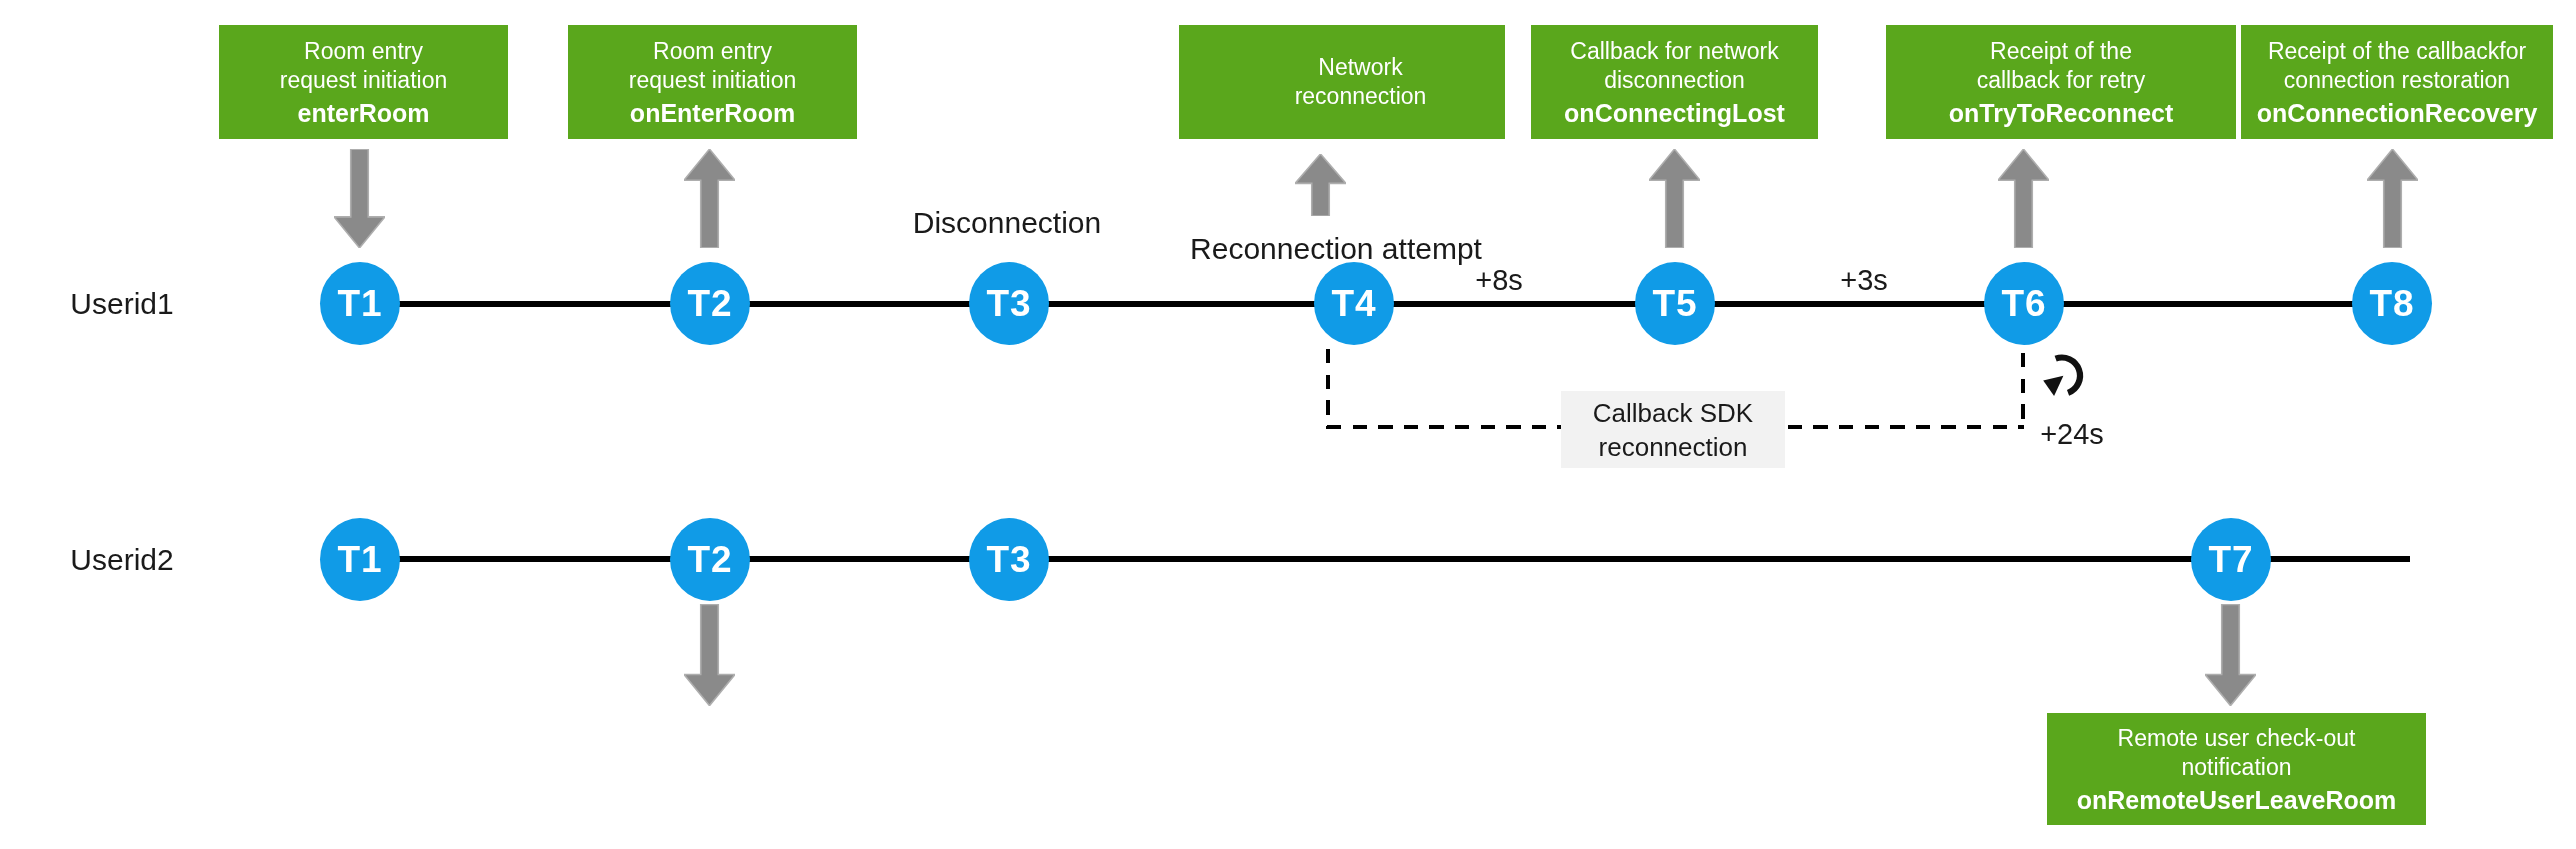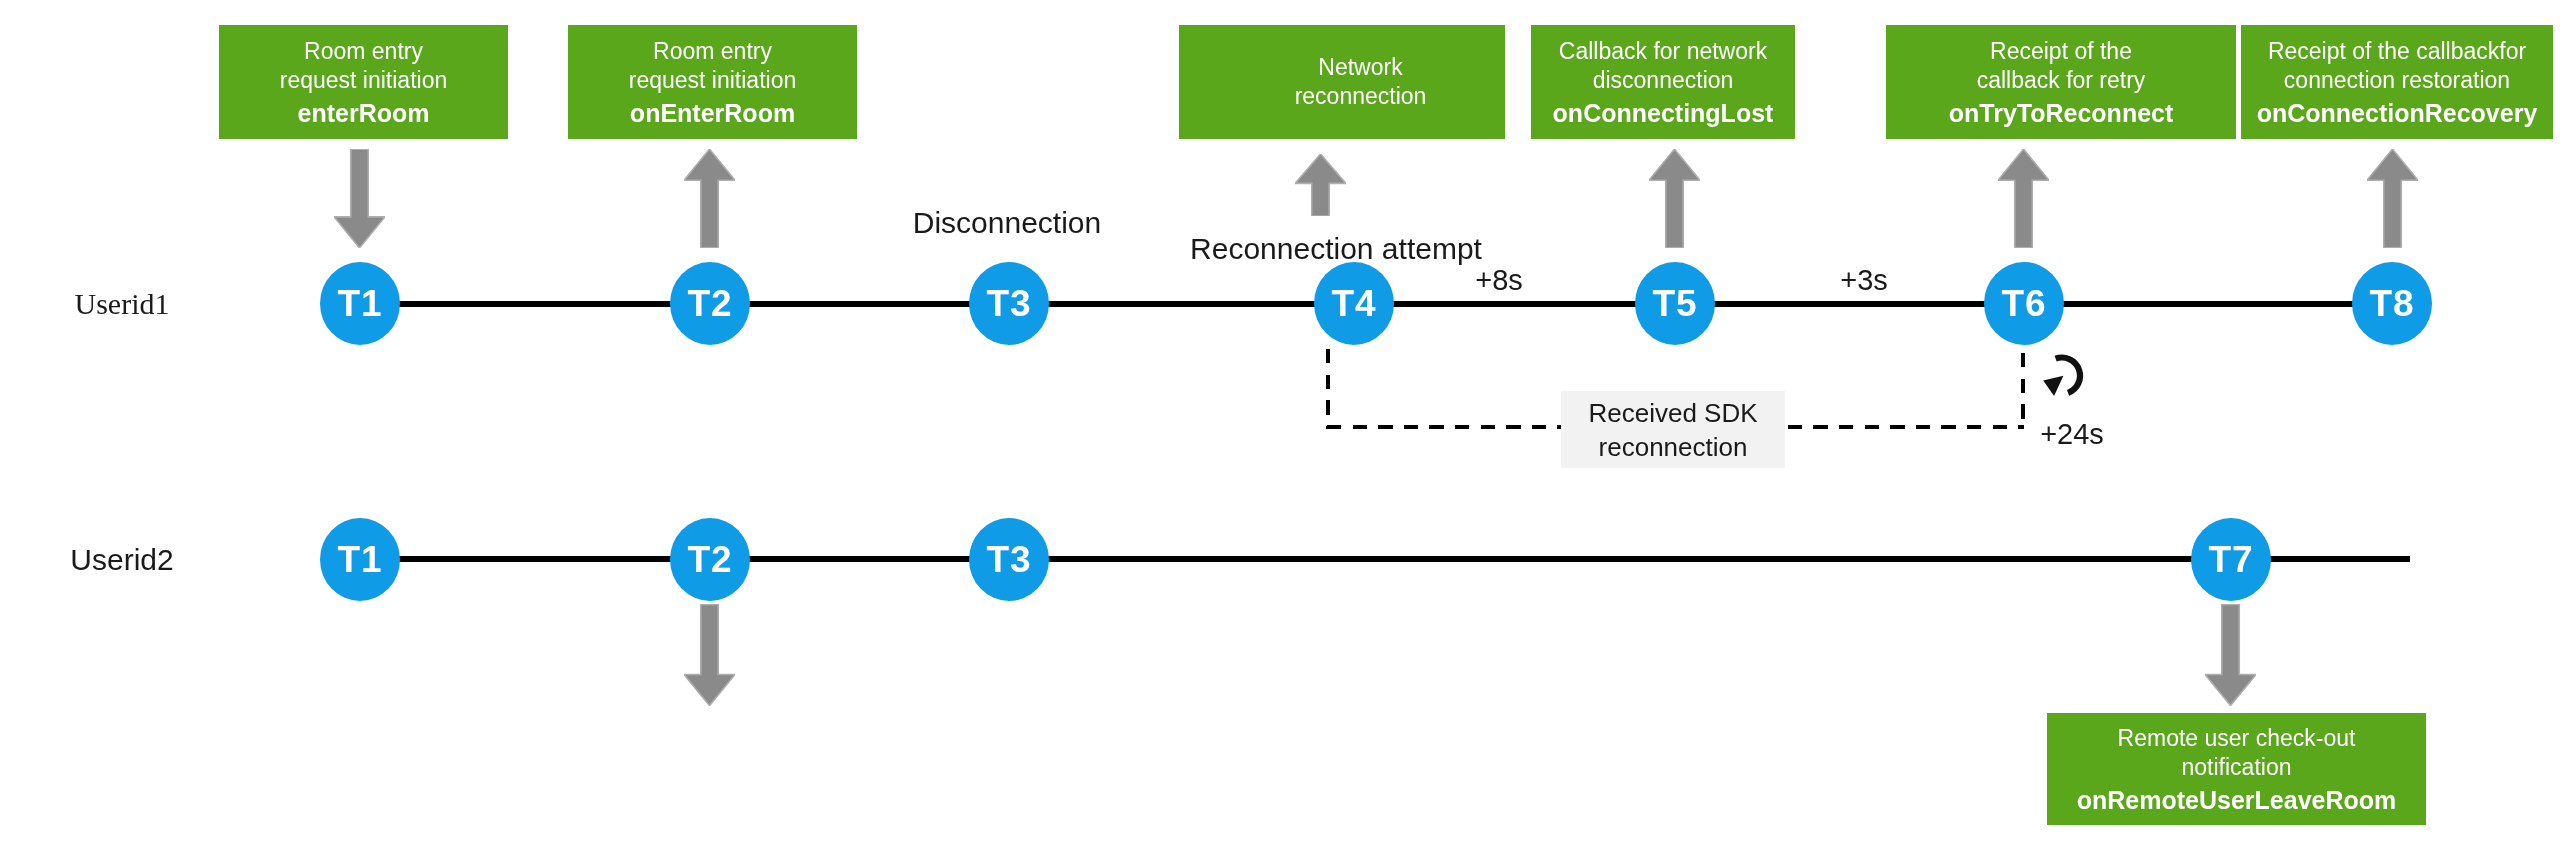--- a/index.html
+++ b/index.html
@@ -77,7 +77,7 @@
     <div>Network</div>
     <div>reconnection</div>
   </div>
-  <div class="gbox" style="left:1531px;top:25px;width:264px;height:114px;">
+  <div class="gbox" style="left:1531px;top:25px;width:287px;height:114px;">
     <div>Callback for network</div>
     <div>disconnection</div>
     <div class="cb">onConnectingLost</div>

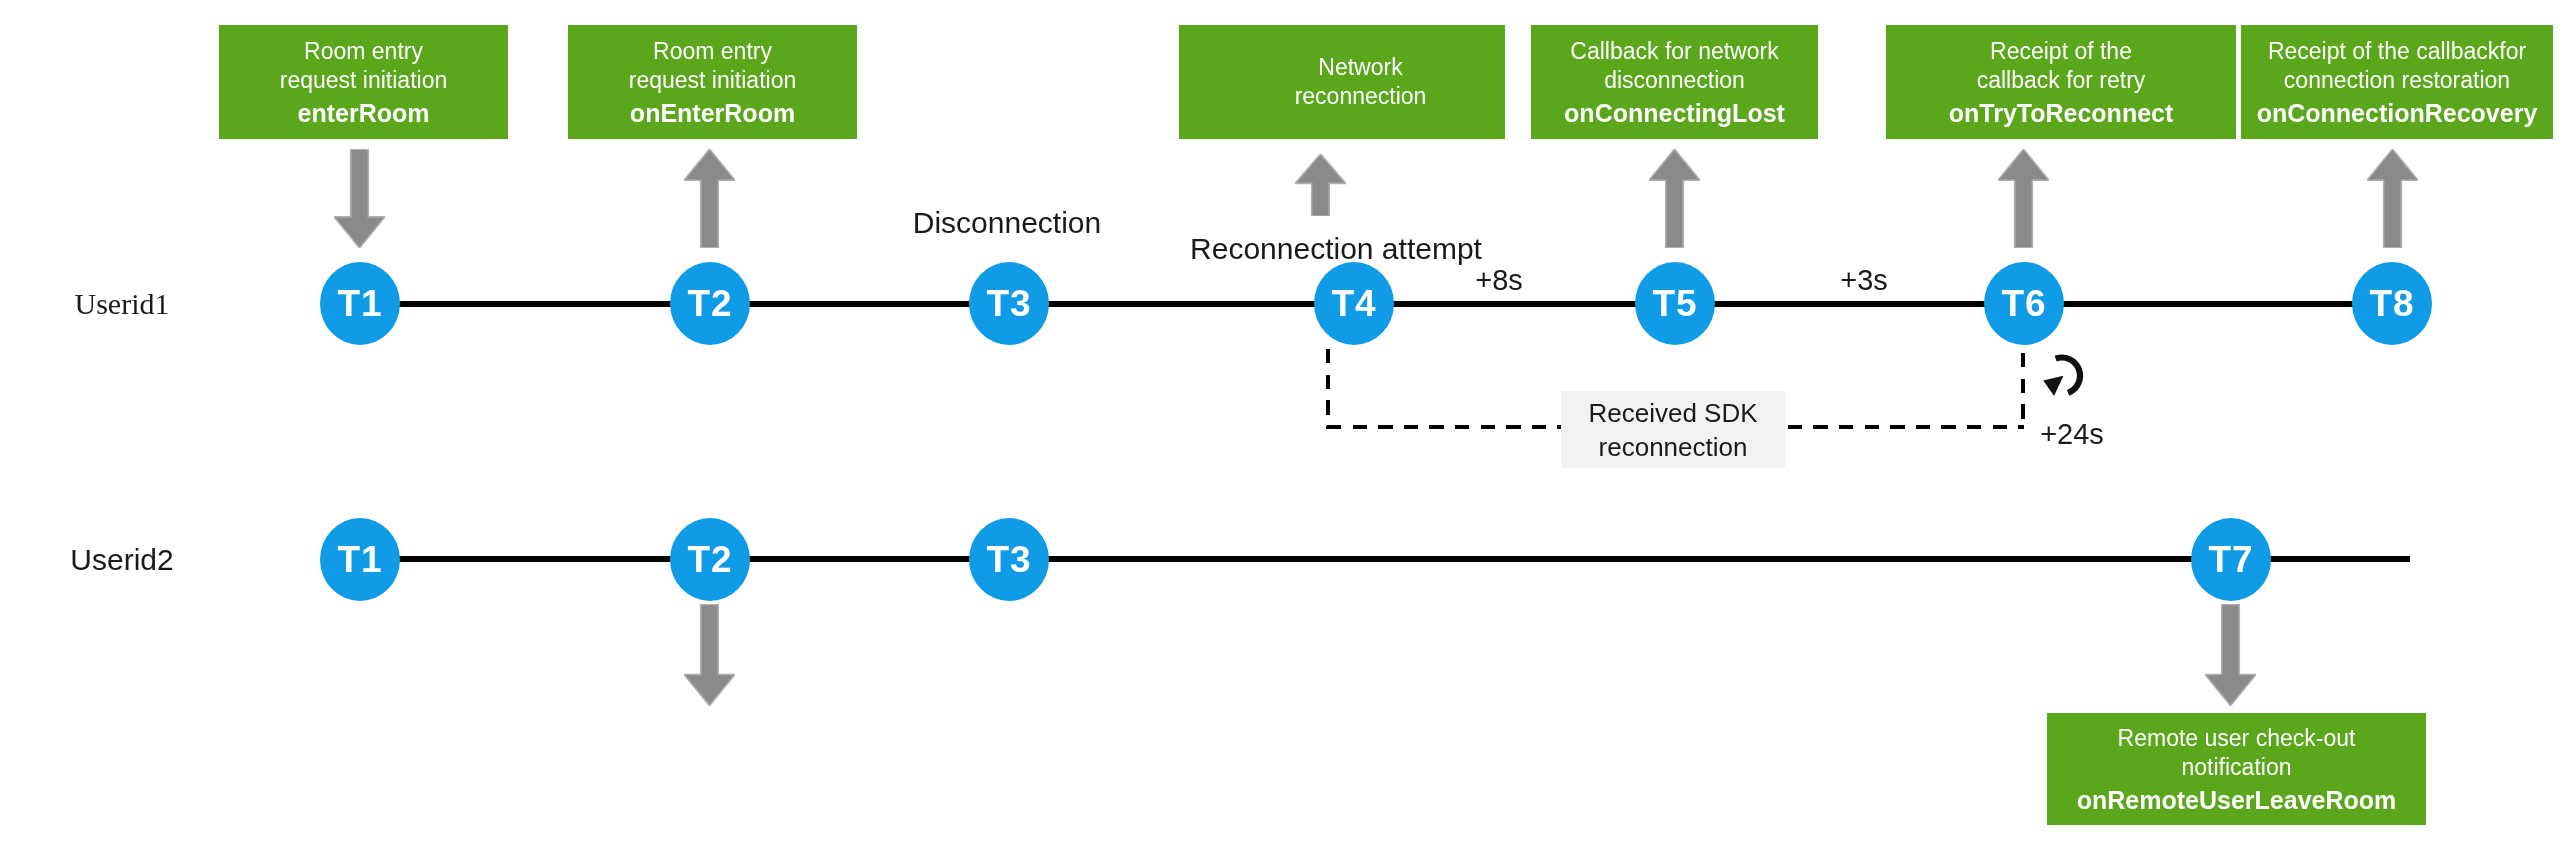--- a/index.html
+++ b/index.html
@@ -60,7 +60,7 @@
 
 <div class="canvas">
 
-  <div class="lbl userid center-xy" style="left:122px;top:304px;font-family:Liberation Serif, serif;">Userid1</div>
+  <div class="lbl userid center-xy" style="left:122px;top:304px;">Userid1</div>
   <div class="tline" style="left:348px;top:301px;width:2047px;"></div>
 
   <div class="gbox" style="left:219px;top:25px;width:289px;height:114px;">

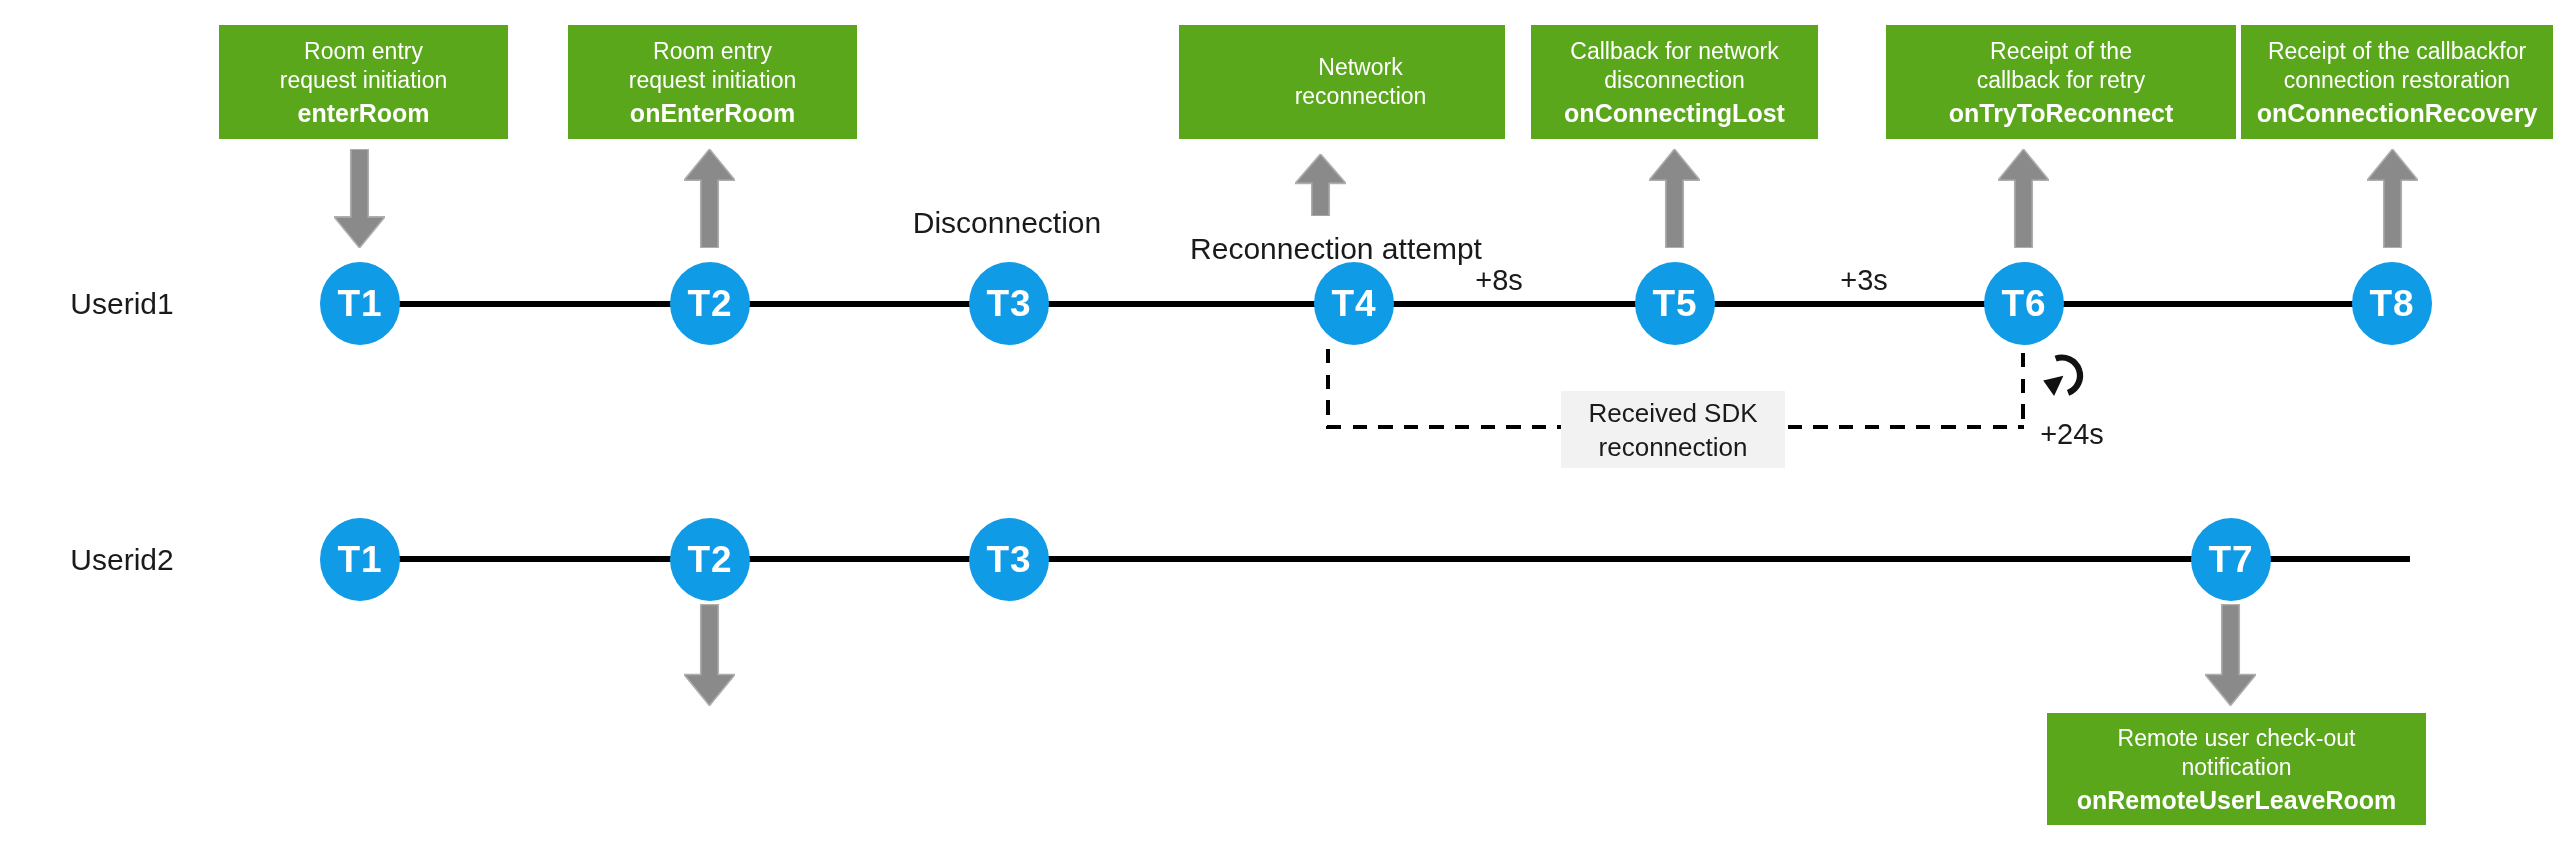--- a/index.html
+++ b/index.html
@@ -133,7 +133,7 @@
   <div class="dash-h" style="left:1327px;top:425px;width:697px;"></div>
   <div class="dash-v" style="left:2021px;top:353px;height:74px;"></div>
   <div class="sdkbox">
-    <div>Received SDK</div>
+    <div>Callback SDK</div>
     <div>reconnection</div>
   </div>
   <div class="retry">

